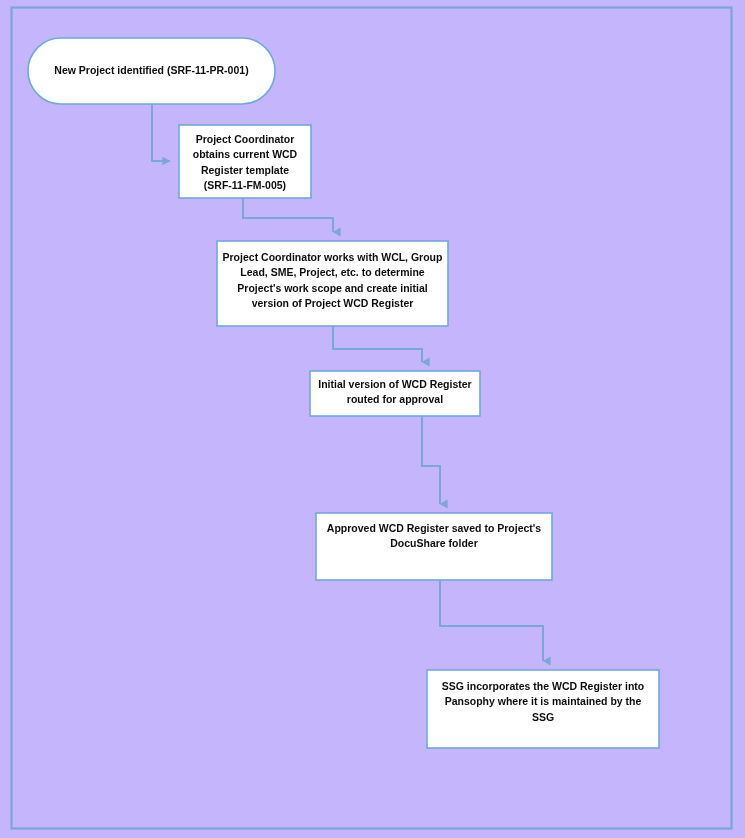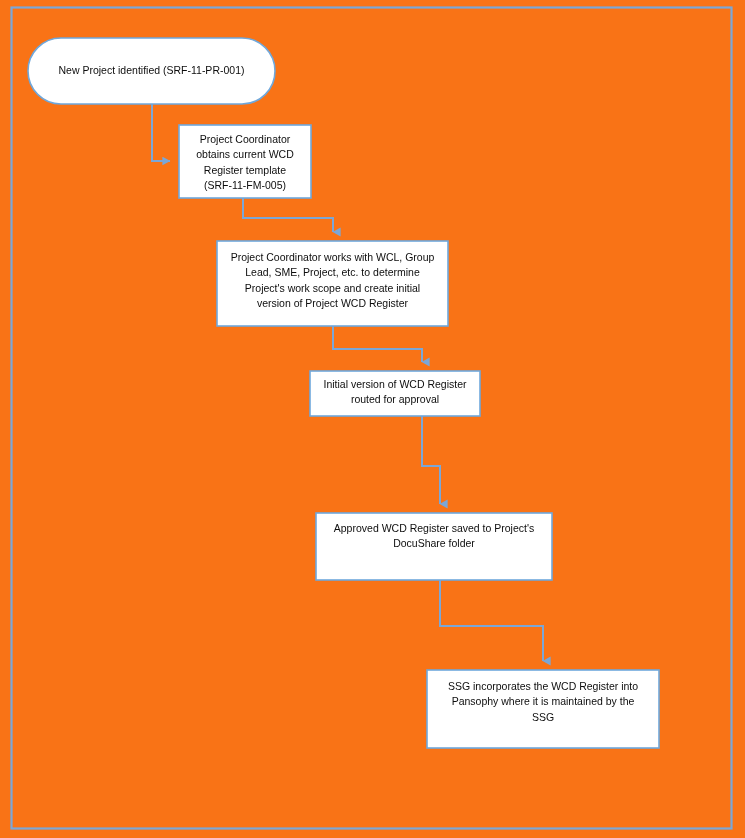--- a/index.html
+++ b/index.html
@@ -15,8 +15,9 @@
     position: relative;
     width: 745px;
     height: 838px;
-    background: #f97316;
+    background: #c4b5fd;
     overflow: hidden;
+    font-weight: bold;
   }
   #flow-svg {
     display: block;

